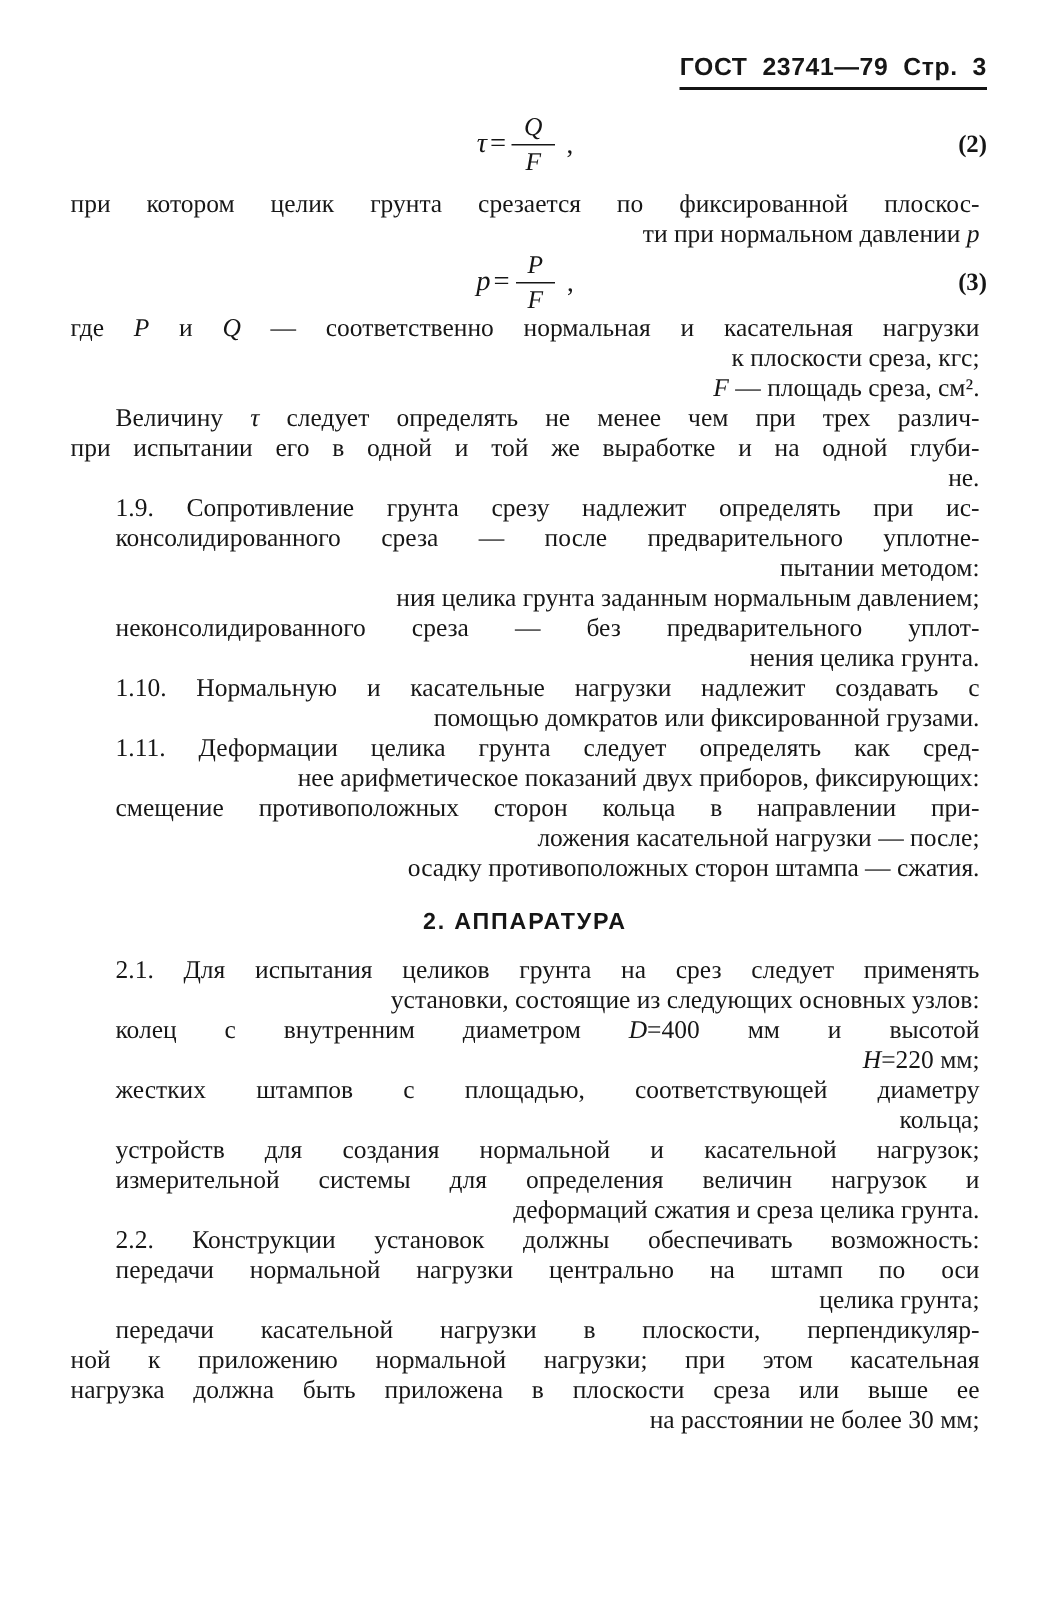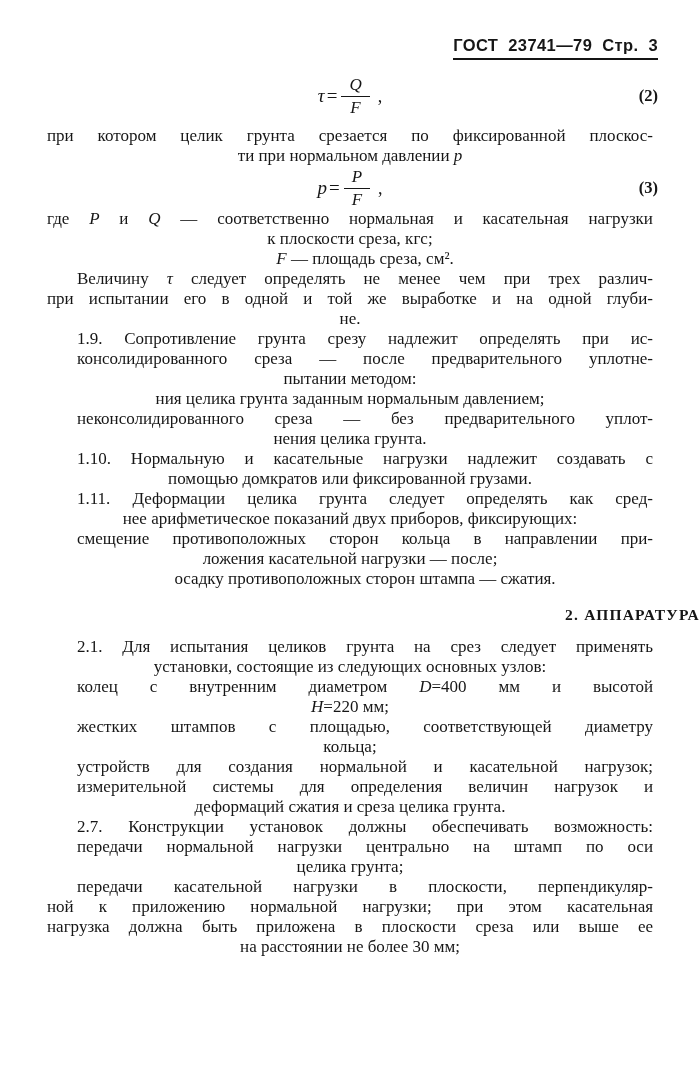--- a/index.html
+++ b/index.html
@@ -69,7 +69,7 @@
   .line {
     font-size: 17px;
     line-height: 20px;
-    text-align: center;
+    text-align: right;
     white-space: normal;
   }
   .line.jst { text-align: justify; text-align-last: justify; }

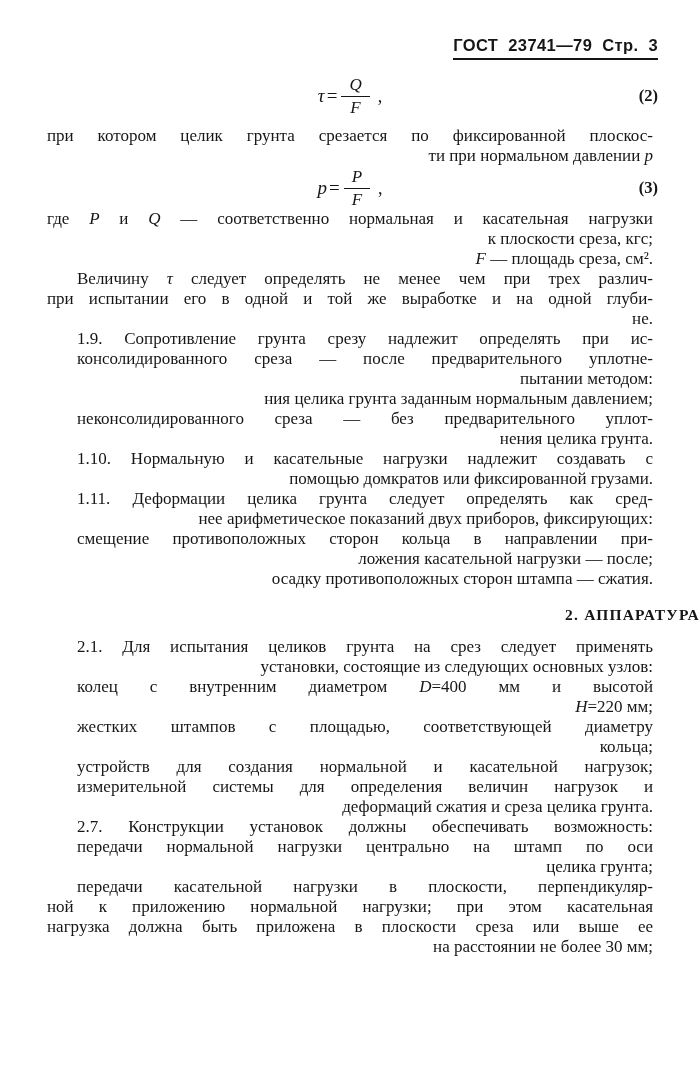--- a/index.html
+++ b/index.html
@@ -77,8 +77,8 @@
   .v { font-style: italic; }
   
   .section-heading {
-    text-align: right;
-    font-family: Liberation Serif, serif;
+    text-align: center;
+    font-family: Liberation Sans, sans-serif;
     font-weight: 700;
     font-size: 15.5px;
     letter-spacing: 1.2px;

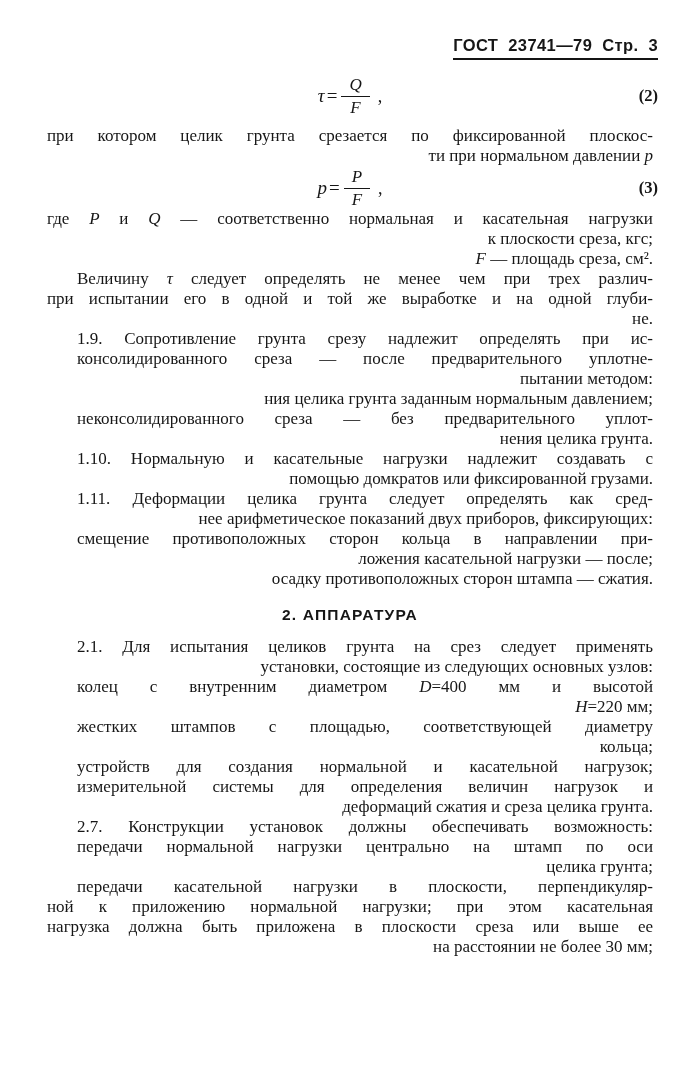--- a/index.html
+++ b/index.html
@@ -156,7 +156,7 @@
       <div class="line jst ind"><span>устройств для создания нормальной и касательной нагрузок;</span></div>
       <div class="line jst ind"><span>измерительной системы для определения величин нагрузок и</span></div>
       <div class="line"><span>деформаций сжатия и среза целика грунта.</span></div>
-      <div class="line jst ind"><span>2.7. Конструкции установок должны обеспечивать возможность:</span></div>
+      <div class="line jst ind"><span>2.2. Конструкции установок должны обеспечивать возможность:</span></div>
       <div class="line jst ind"><span>передачи нормальной нагрузки центрально на штамп по оси</span></div>
       <div class="line"><span>целика грунта;</span></div>
       <div class="line jst ind"><span>передачи касательной нагрузки в плоскости, перпендикуляр-</span></div>

